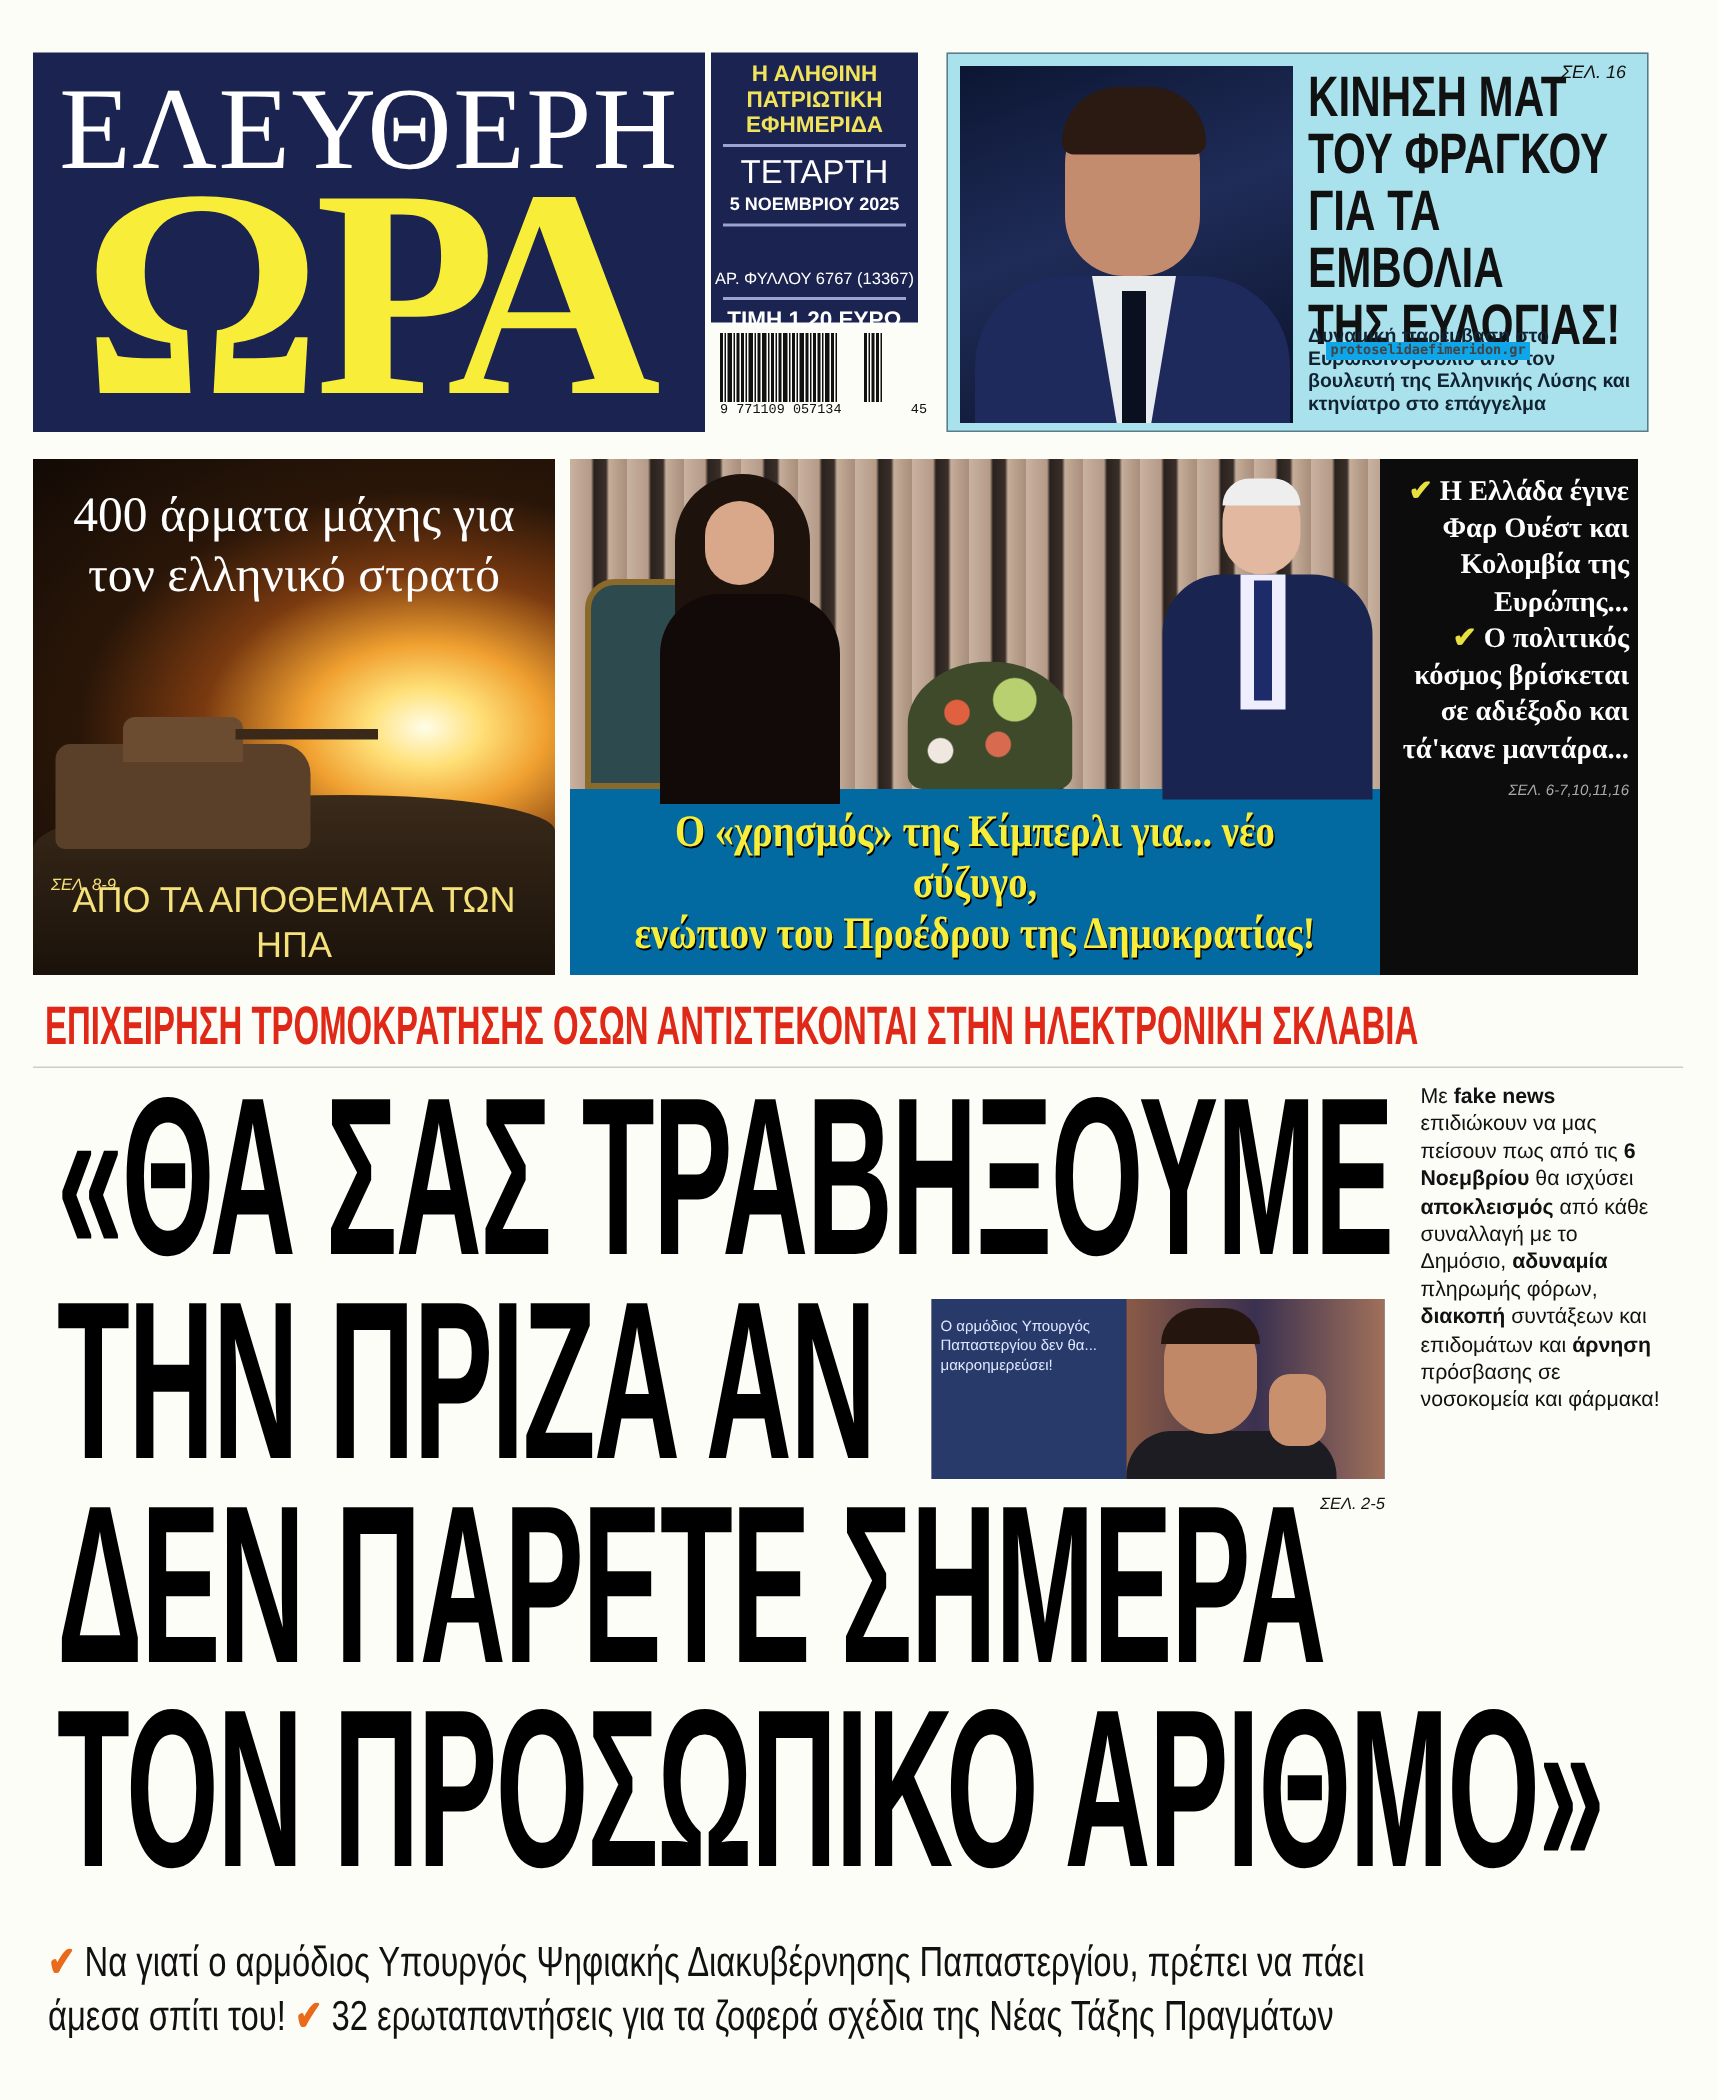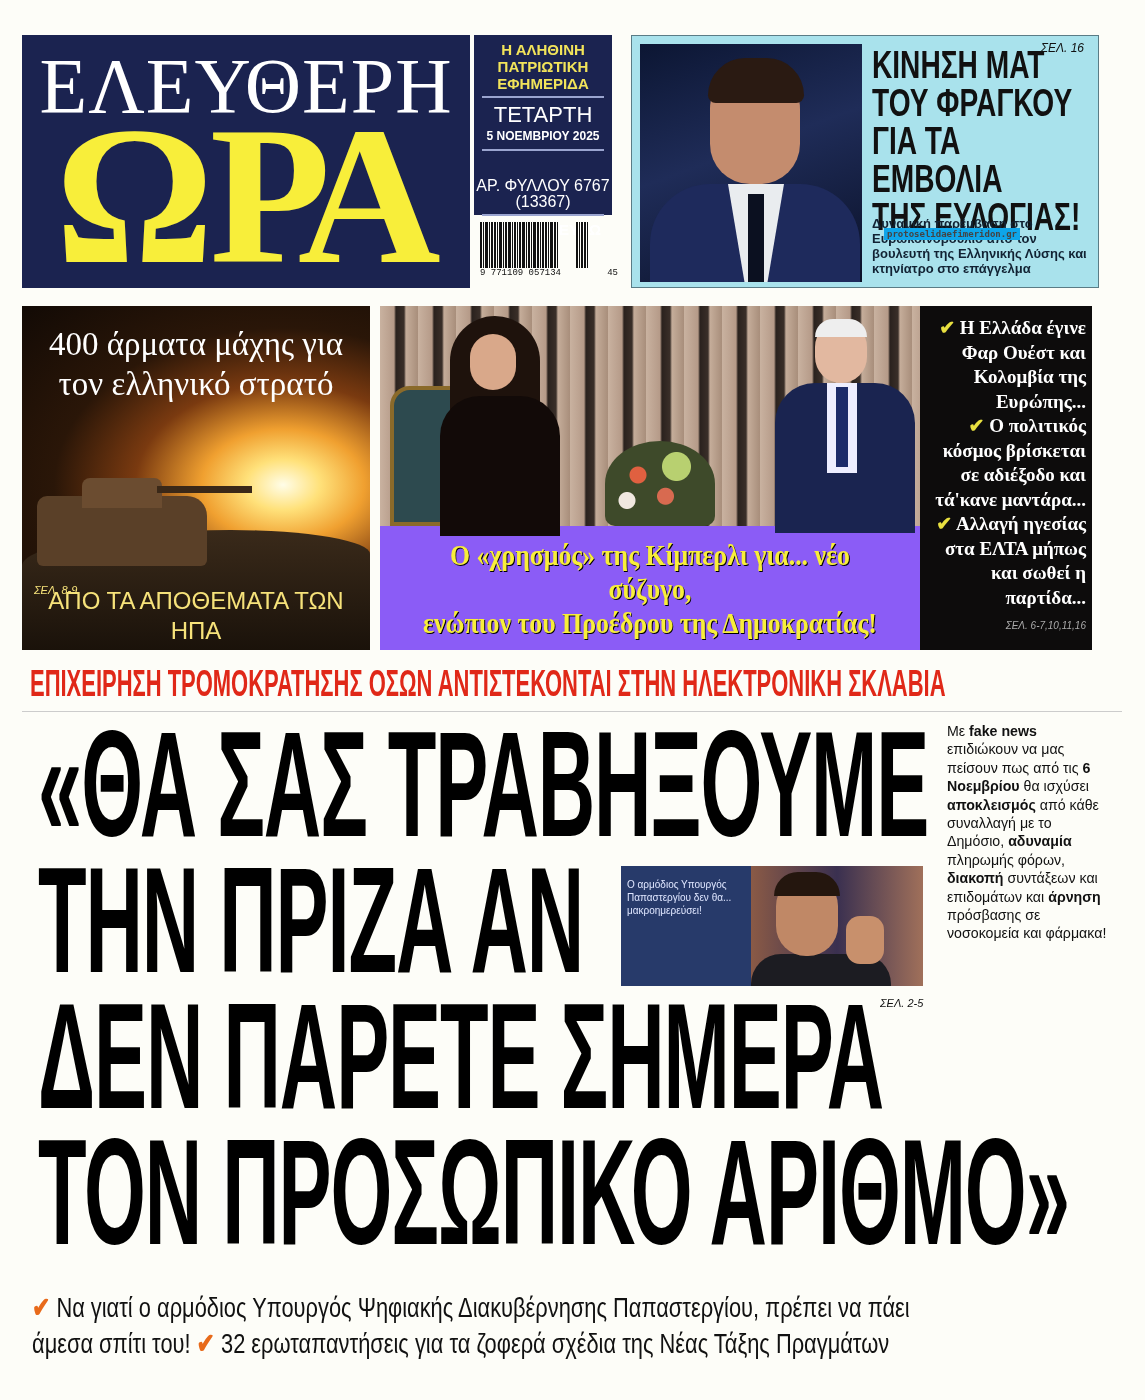--- a/index.html
+++ b/index.html
@@ -18,7 +18,7 @@
   .info-rule { height: 2px; background: #9aa4cf; margin: 4px 8px; }
   .info-day { font-size: 22px; line-height: 26px; }
   .info-date { font-size: 12px; font-weight: 700; line-height: 17px; }
-  .info-issue { font-size: 16px; line-height: 16px; margin-top: 27px; }
+  .info-issue { font-size: 11px; line-height: 16px; margin-top: 27px; }
   .info-price { font-size: 15px; font-weight: 700; line-height: 20px; }
   .barcode { position: absolute; left: 480px; top: 222px; width: 138px; height: 60px; }
   .barcode .bars { display: flex; align-items: flex-end; height: 46px; gap: 1px; }

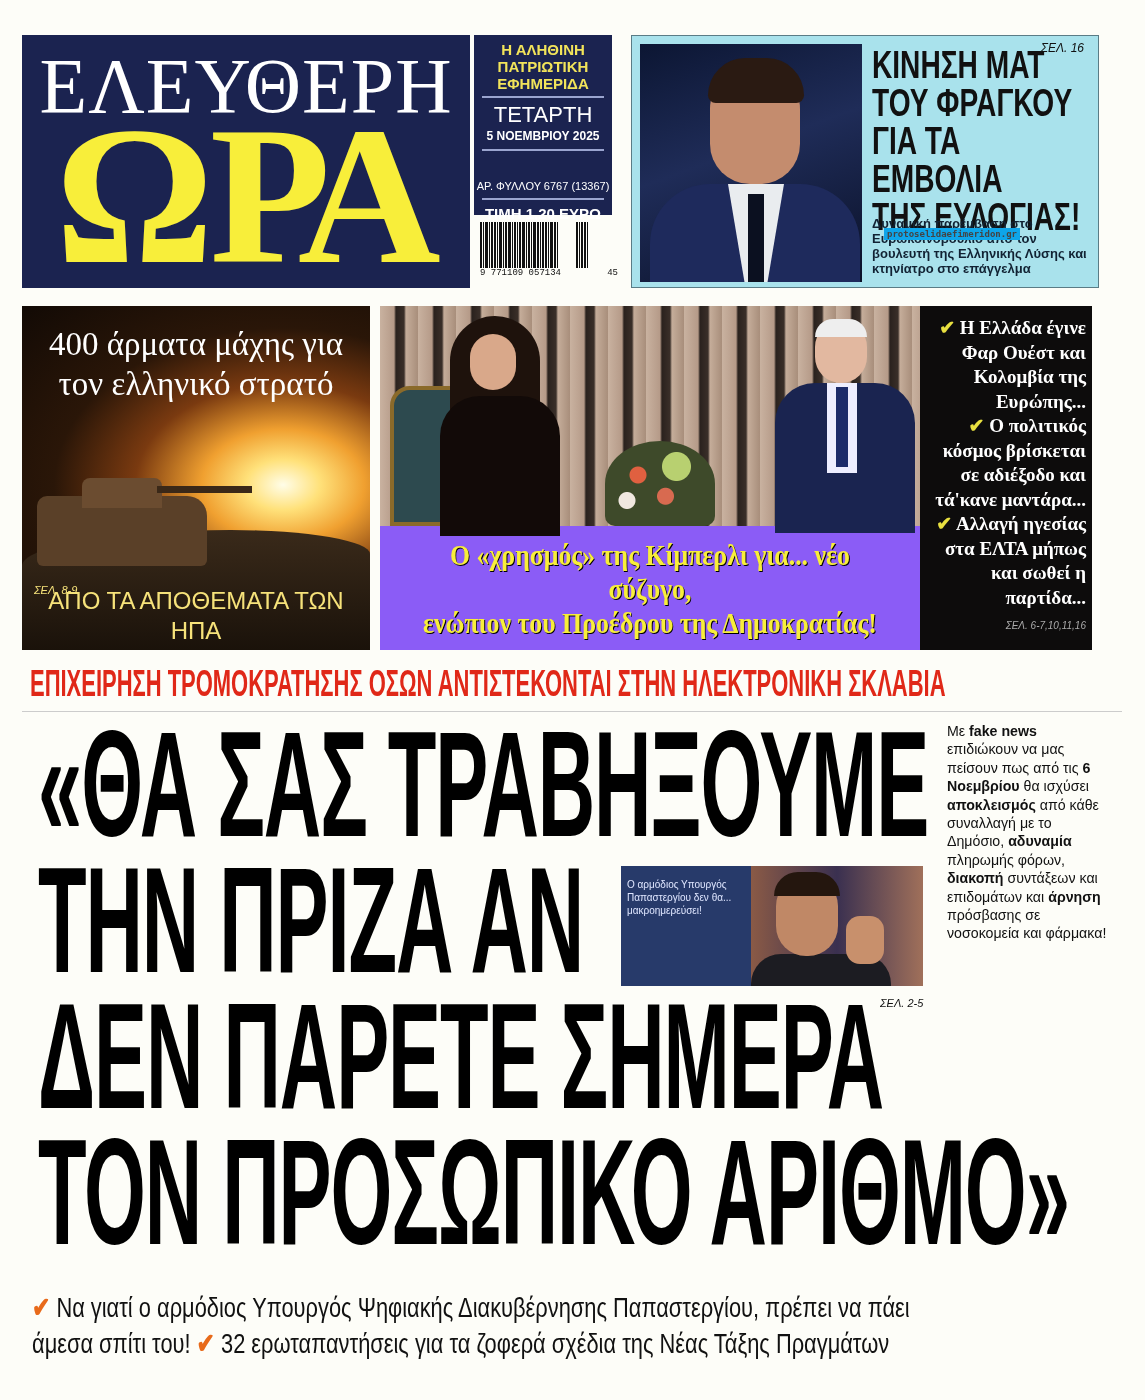--- a/index.html
+++ b/index.html
@@ -227,7 +227,6 @@
 <div class="bullets-dark">
   <div><span class="check-y">✔</span> <span>Η Ελλάδα έγινε Φαρ Ουέστ και Κολομβία της Ευρώπης...</span></div>
   <div><span class="check-y">✔</span> <span>Ο πολιτικός κόσμος βρίσκεται σε αδιέξοδο και τά'κανε μαντάρα...</span></div>
-  <div><span class="check-y">✔</span> <span>Αλλαγή ηγεσίας στα ΕΛΤΑ μήπως και σωθεί η παρτίδα...</span></div>
   <div class="page">ΣΕΛ. 6-7,10,11,16</div>
 </div>
 

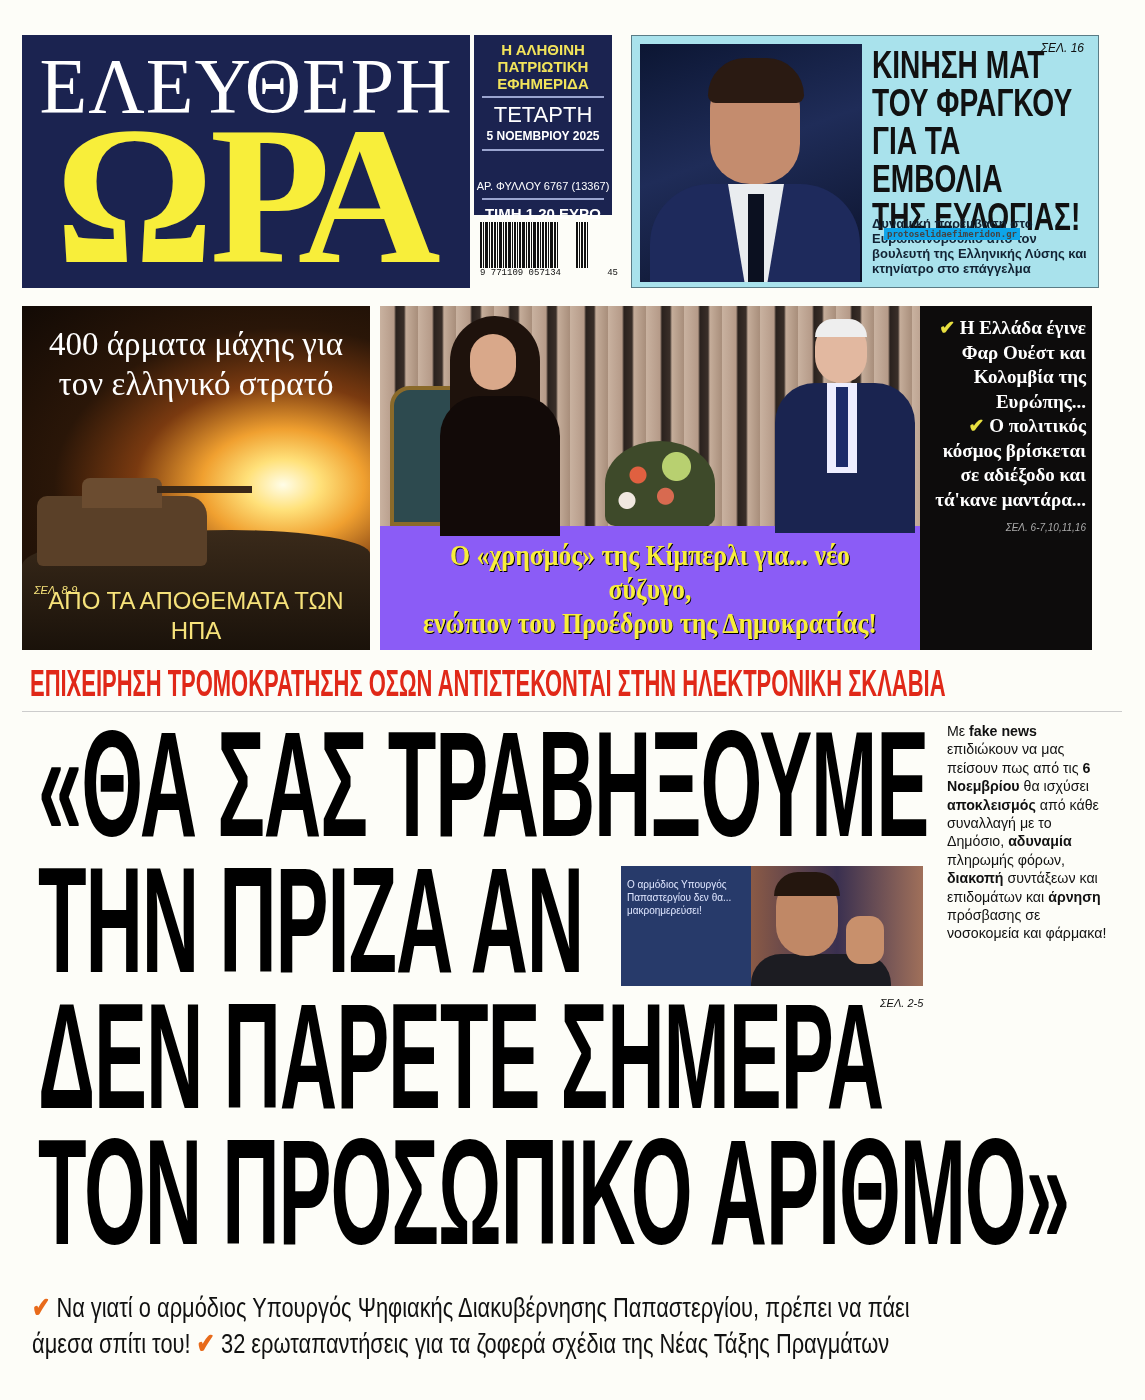--- a/index.html
+++ b/index.html
@@ -54,7 +54,7 @@
   .tank-caption { position: absolute; left: 0; top: 280px; width: 100%; text-align: center; color: #f6e27a; font-family: "Liberation Sans", sans-serif;
     font-size: 24px; line-height: 30px; }
 
-  .meeting { position: absolute; left: 380px; top: 306px; width: 540px; height: 344px; background: #8b5cf6; overflow: hidden; }
+  .meeting { position: absolute; left: 380px; top: 306px; width: 540px; height: 344px; background: #0369a1; overflow: hidden; }
   .curtain { position: absolute; left: 0; top: 0; width: 540px; height: 220px;
     background: repeating-linear-gradient(90deg, #c9b2a0 0px, #b59a88 14px, #2a221e 16px, #3a2f29 24px, #c5ad9a 26px, #a88e7b 38px); }
   .person-left { position: absolute; left: 60px; top: 10px; width: 120px; height: 210px; }

